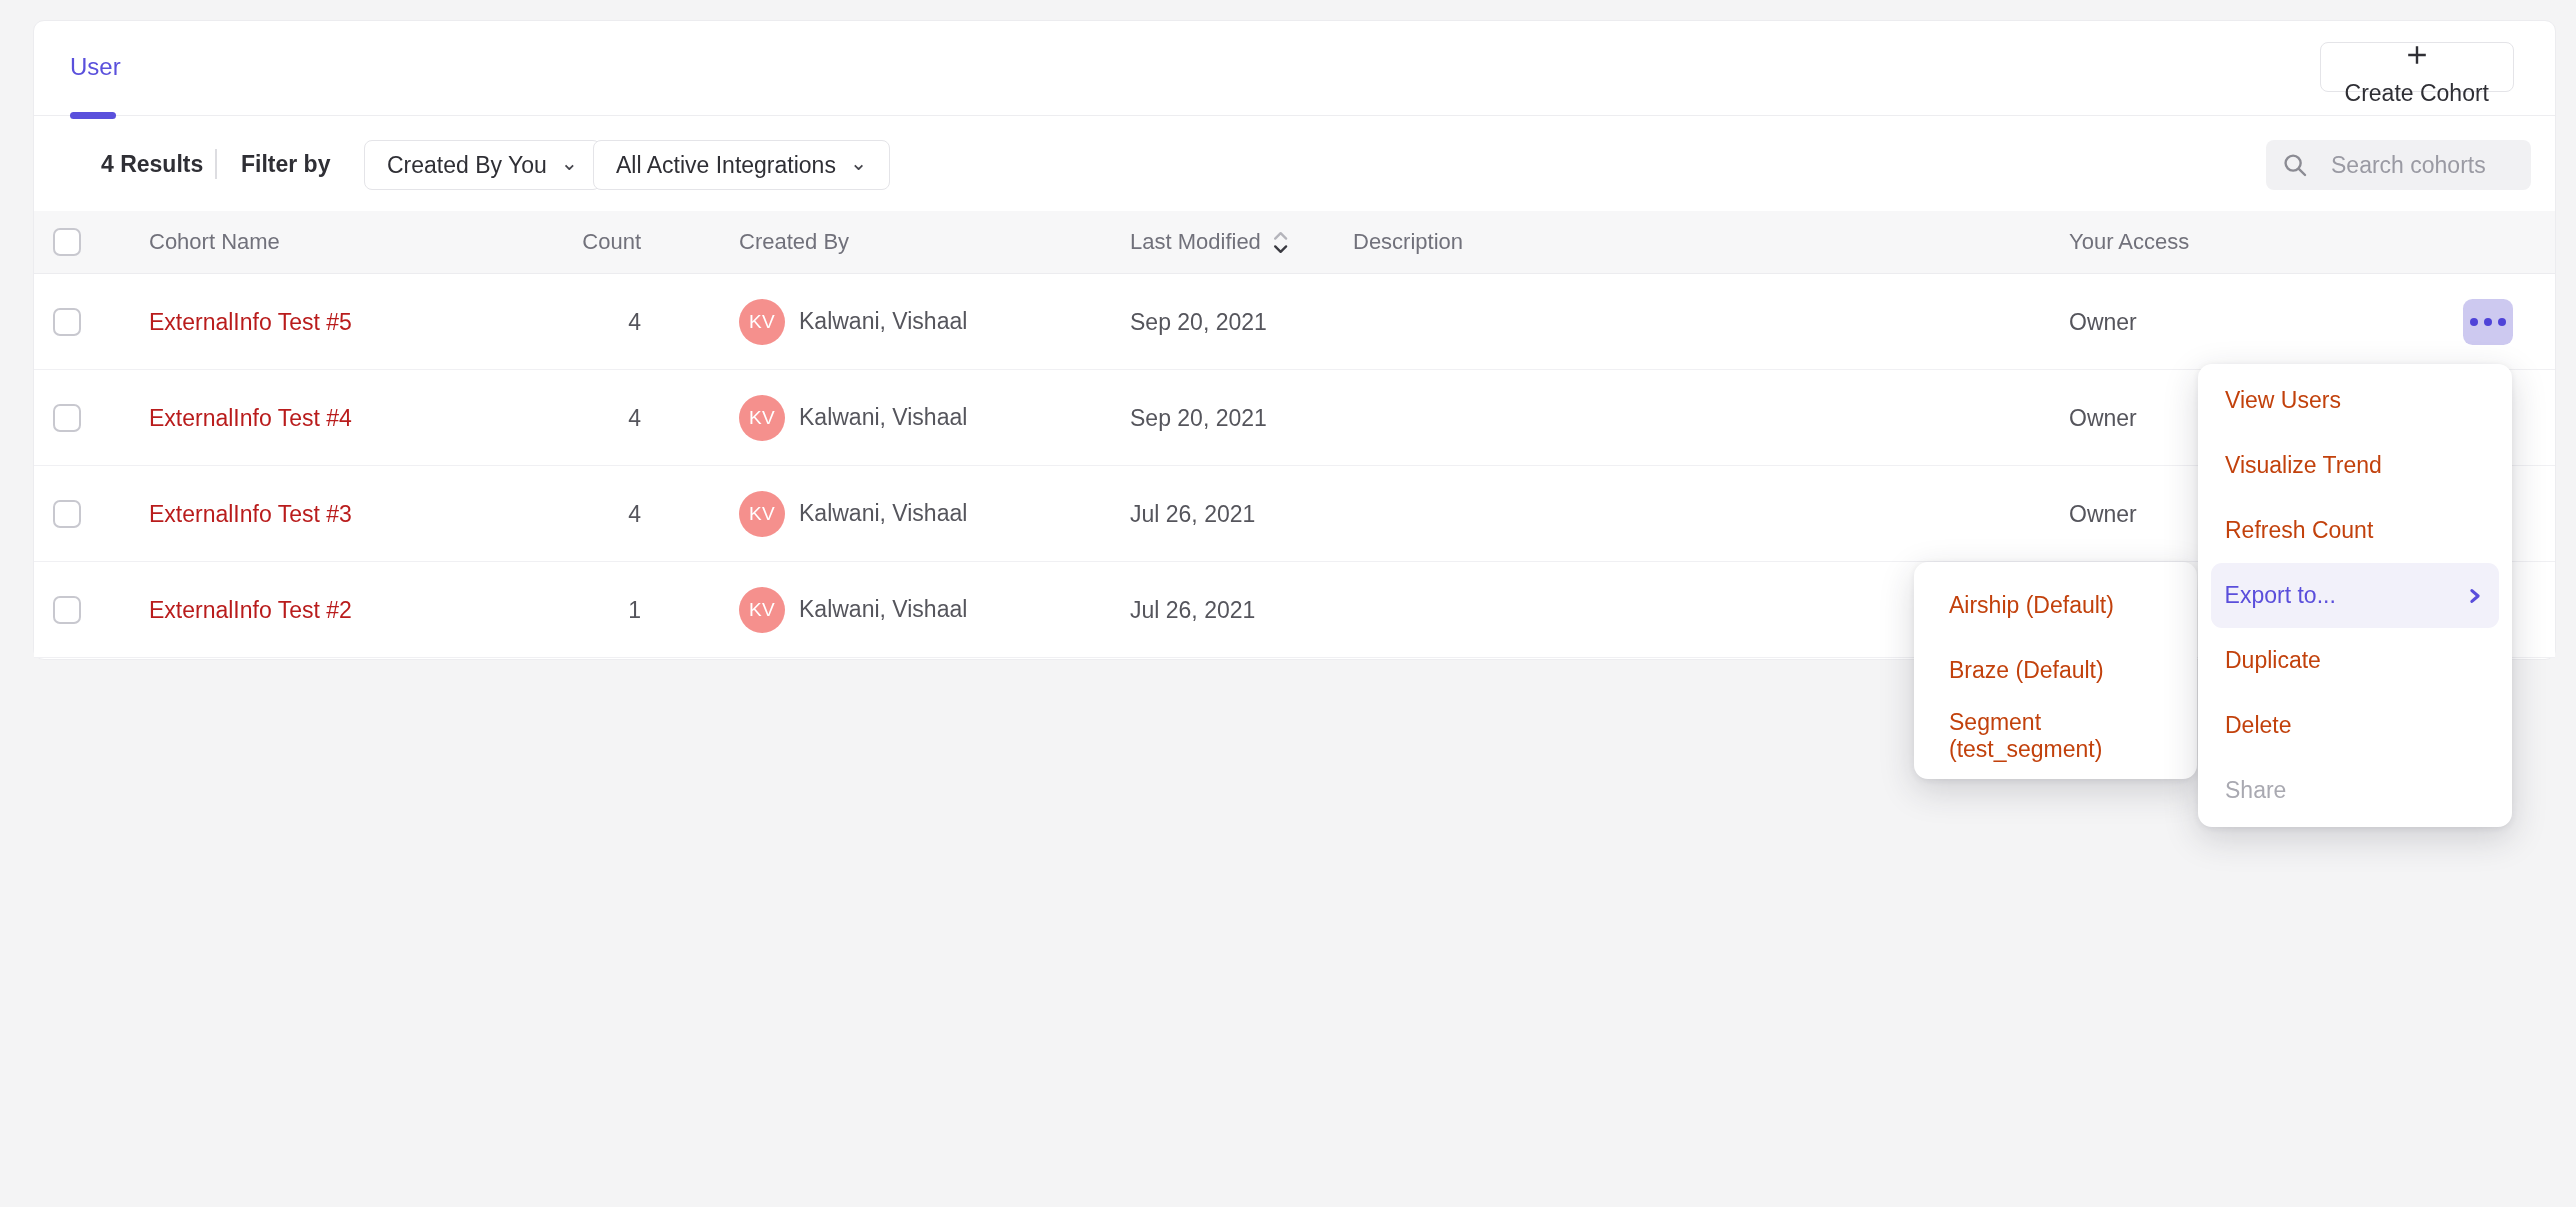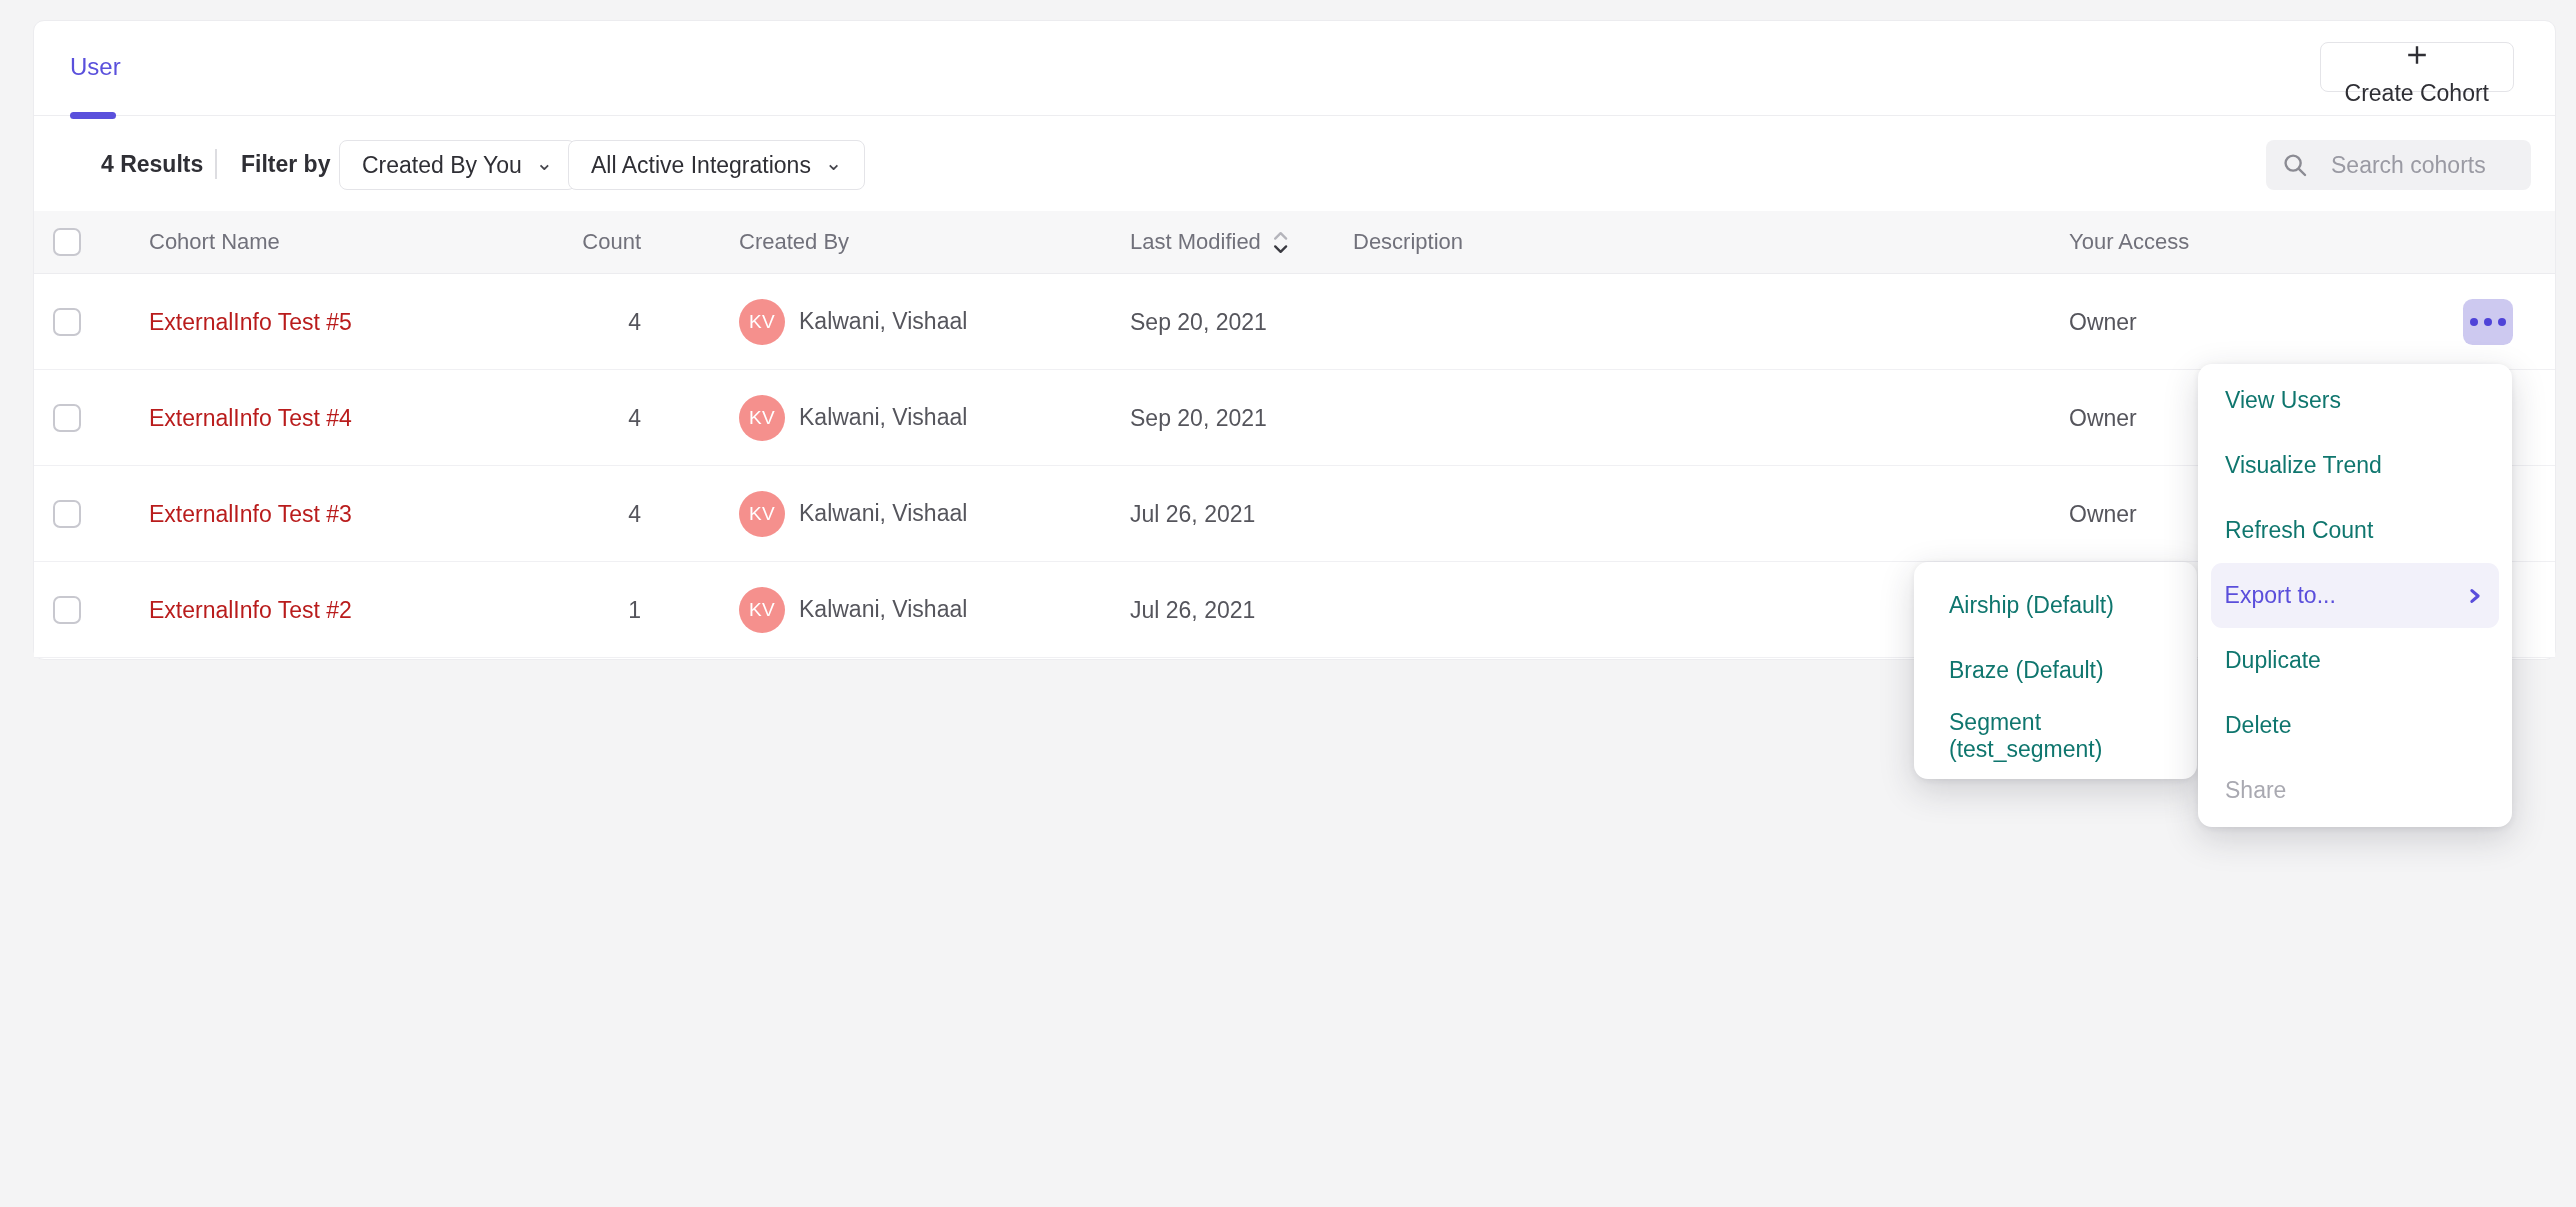--- a/index.html
+++ b/index.html
@@ -44,7 +44,7 @@
     position:absolute; top:24px; height:50px;
     display:flex; align-items:center; gap:14px; padding:0 22px;
     background:#fff; border:1.6px solid #e4e4e8; border-radius:8px;
-    font-size:23px; font-weight:500; color:#2f2f35; cursor:pointer;
+    font-size:23px; font-weight:500; color:#2f2f35; cursor:pointer;margin-left:25px;
   }
   .pill-btn.created-by { left:305px; }
   .pill-btn.integrations { left:534px; }

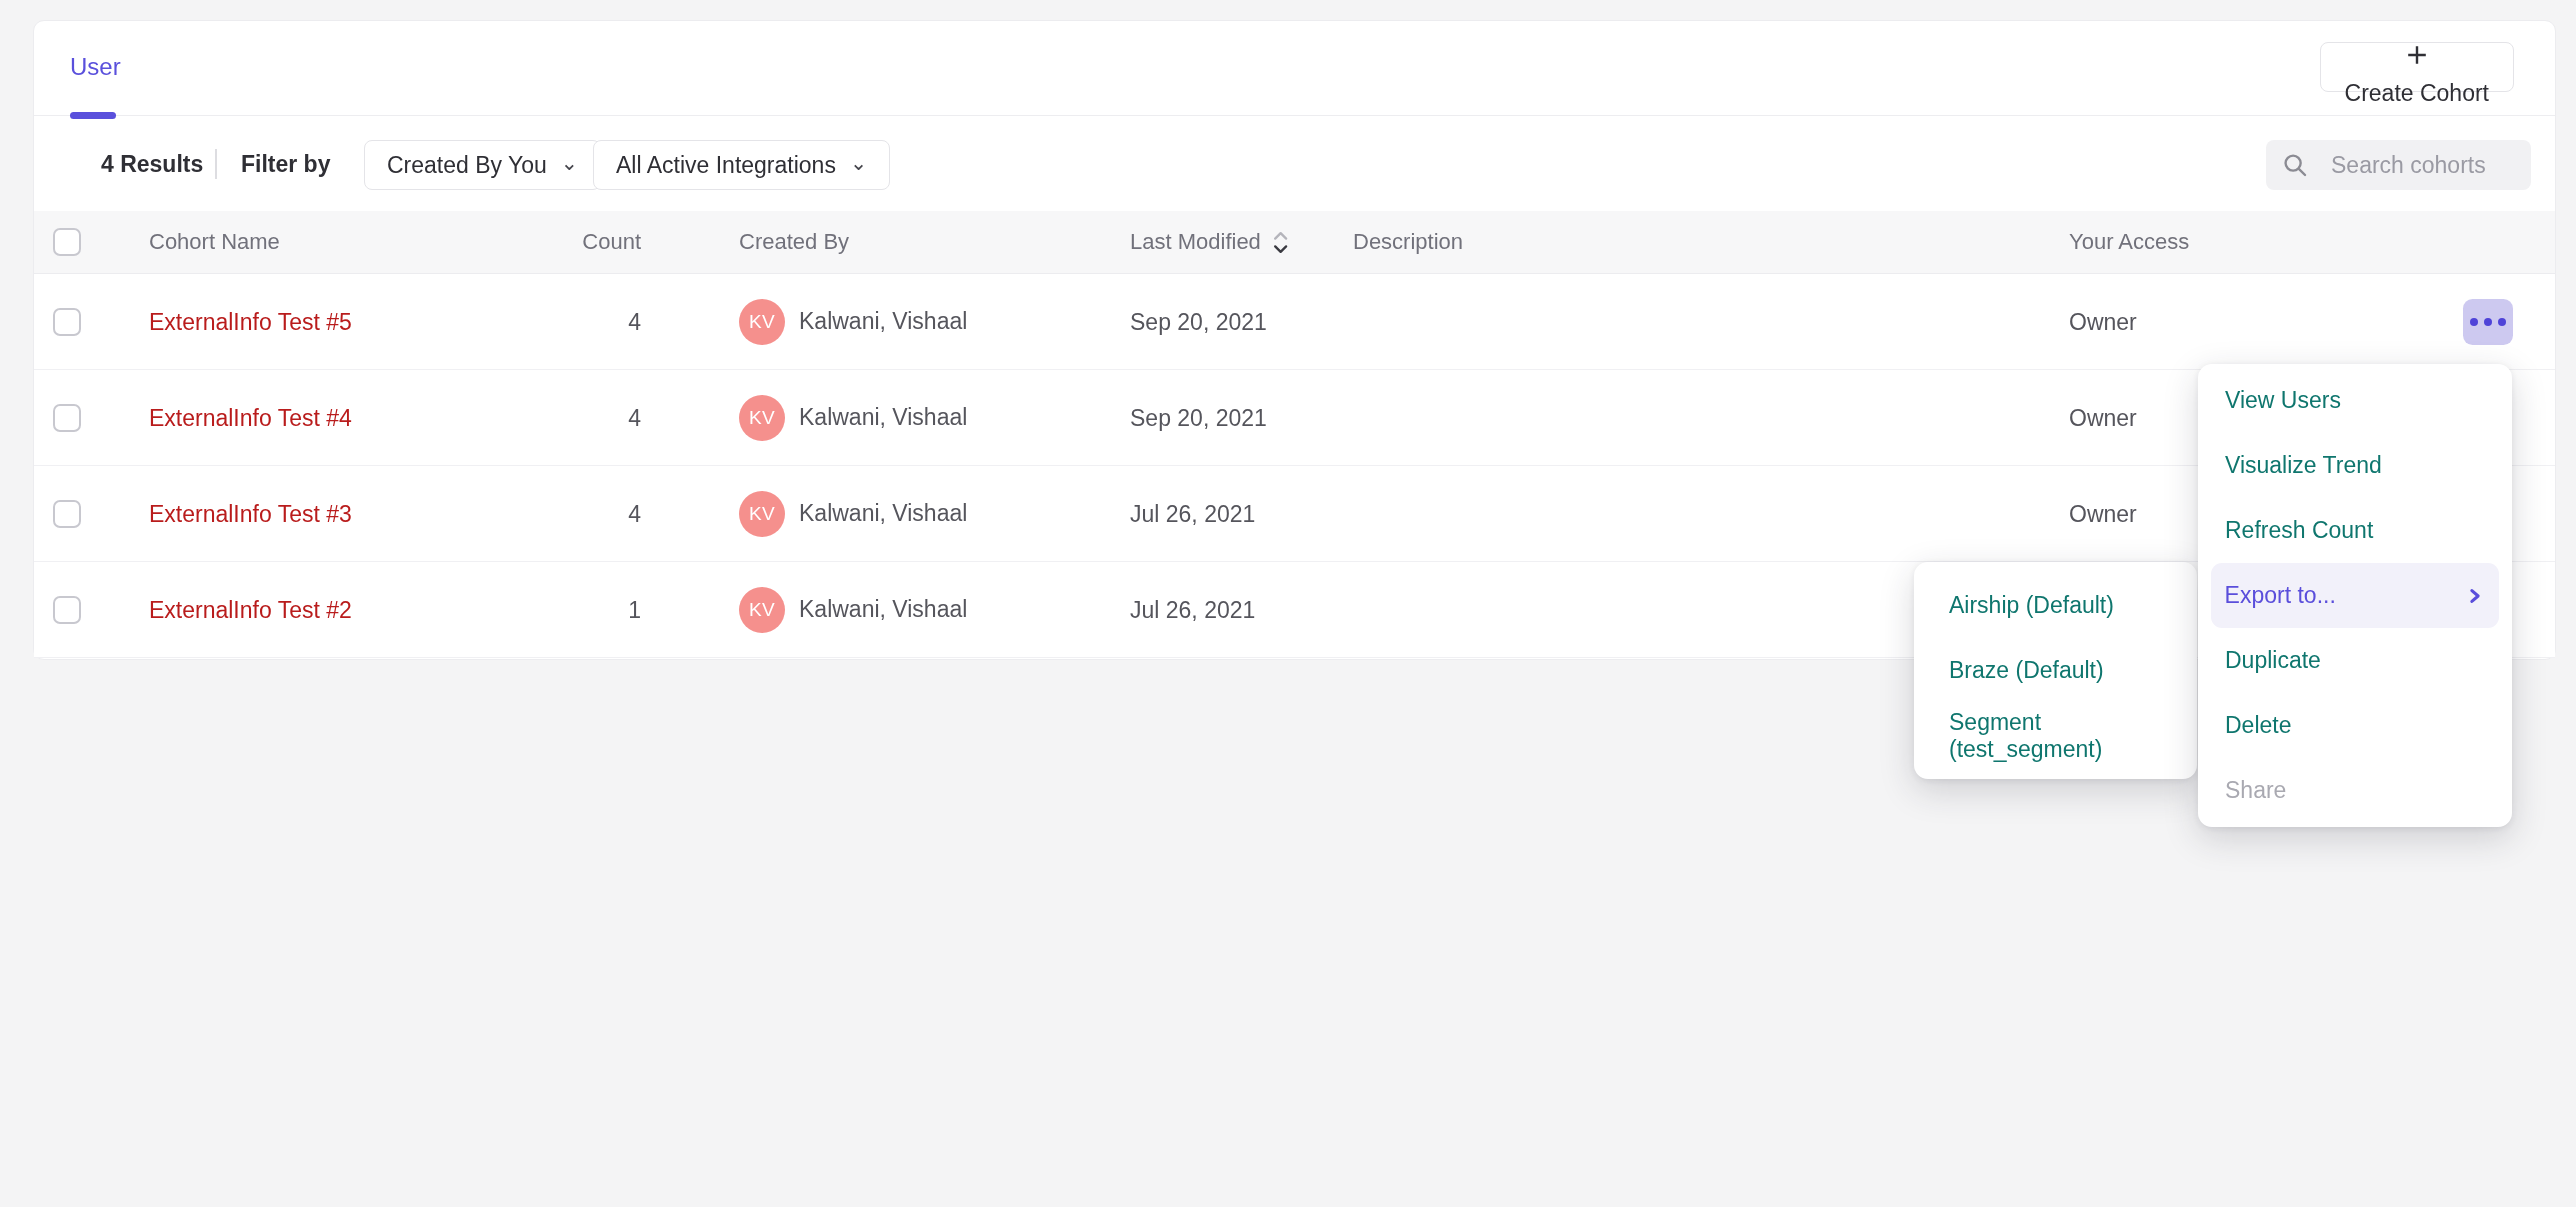--- a/index.html
+++ b/index.html
@@ -101,7 +101,7 @@
   }
   .menu-item {
     height:65px; display:flex; align-items:center; padding:0 27px;
-    font-size:23px; color:#0f766e; cursor:pointer;
+    font-size:23px; color:#c2410c; cursor:pointer;
   }
   .menu-item.active {
     margin:0 12.6px; padding:0 17.3px 0 14px; border-radius:11px;

